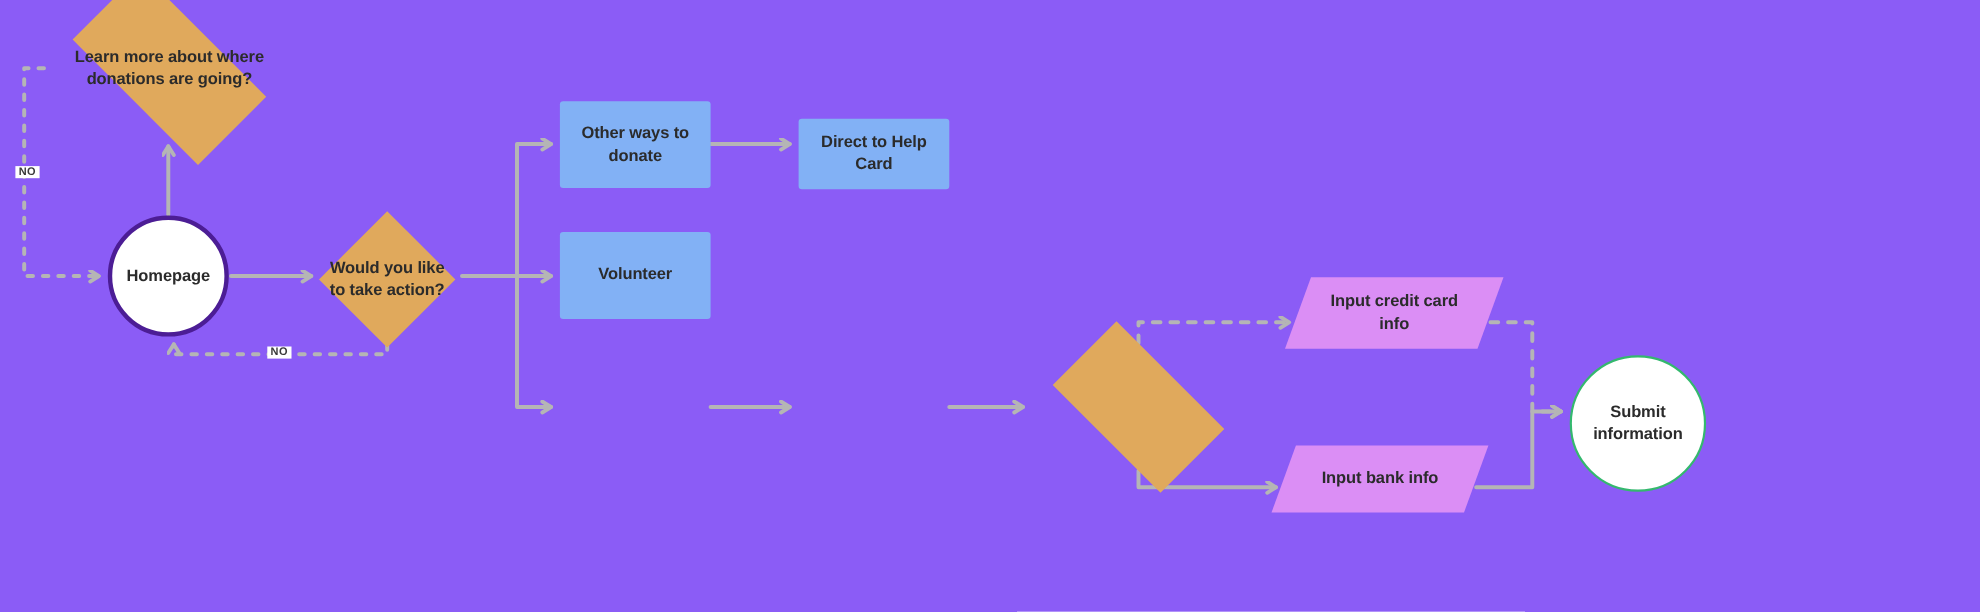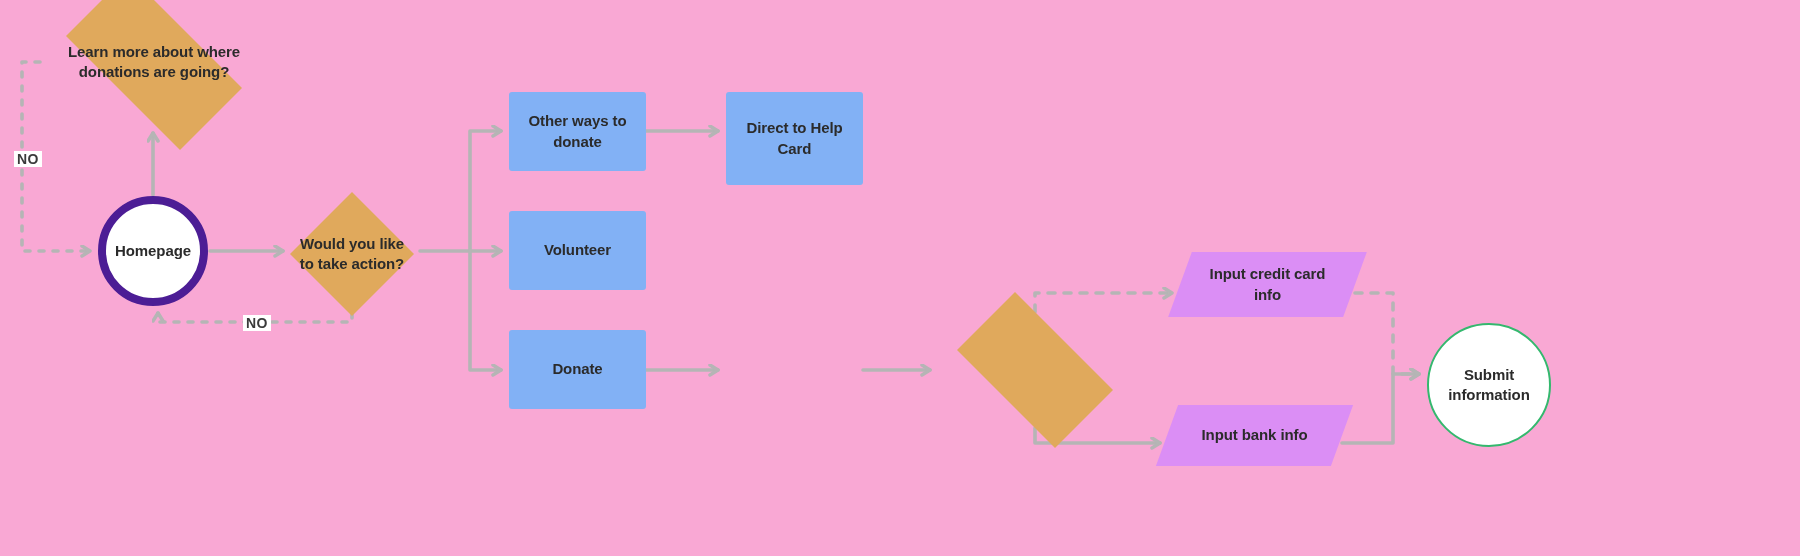--- a/index.html
+++ b/index.html
@@ -17,7 +17,7 @@
     position: relative;
     width: 1800px;
     height: 556px;
-    background: #f9a8d4;
+    background: #8b5cf6;
   }
   #edges {
     position: absolute;

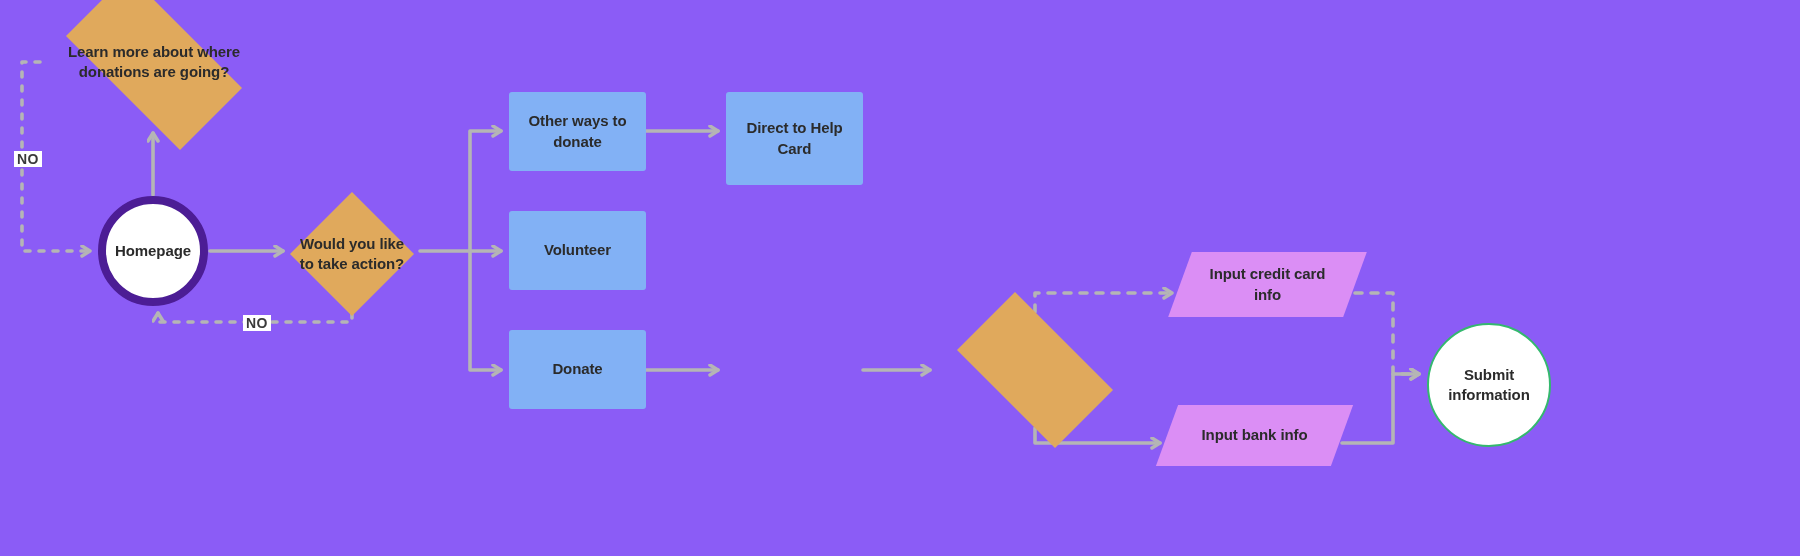--- a/index.html
+++ b/index.html
@@ -156,7 +156,7 @@
     <span class="label">Other ways to donate</span>
   </div>
 
-  <div class="node shape-rect" style="left:726px; top:92px; width:137px; height:93px;">
+  <div class="node shape-rect" style="left:726px; top:108px; width:137px; height:64px;">
     <span class="label">Direct to Help Card</span>
   </div>
 

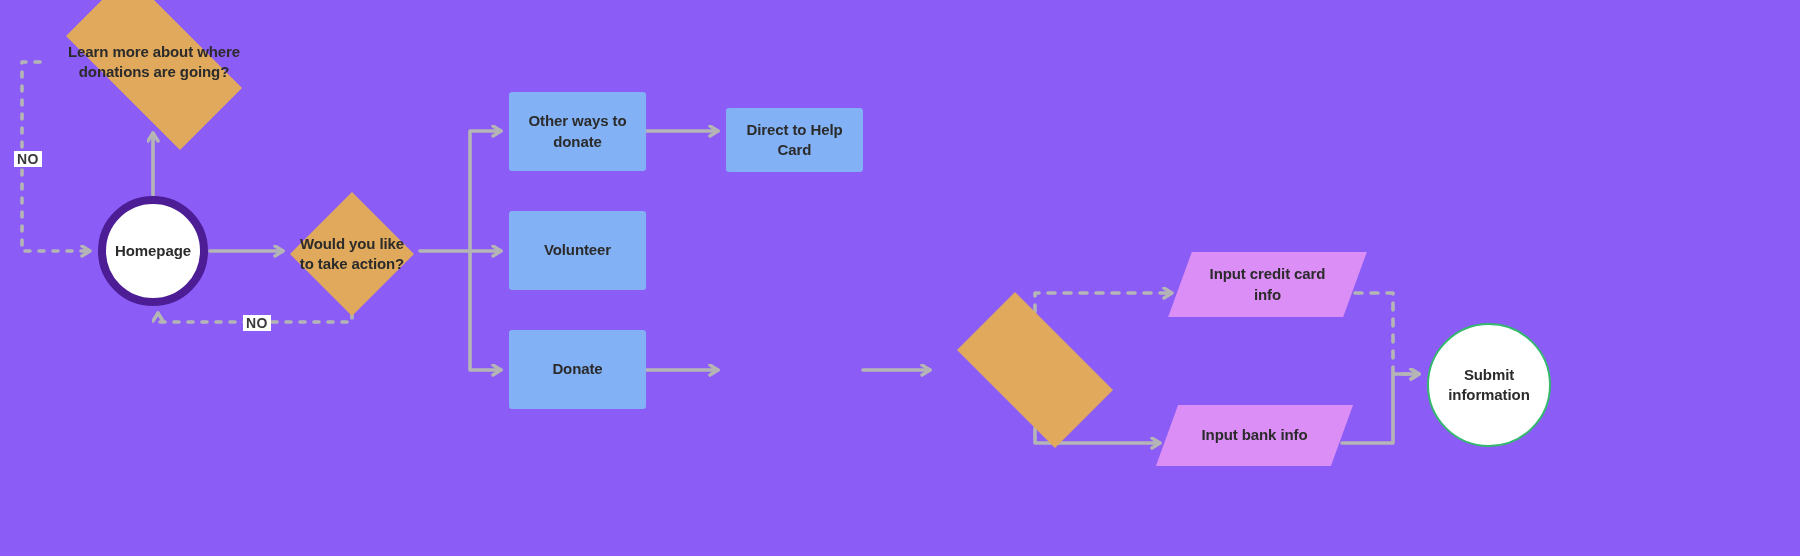--- a/index.html
+++ b/index.html
@@ -88,7 +88,7 @@
   .edge-label {
     position: absolute;
     font-family: "Liberation Sans", sans-serif;
-    font-size: 14px;
+    font-size: 10px;
     font-weight: bold;
     color: #3a3a3a;
     letter-spacing: 0.4px;

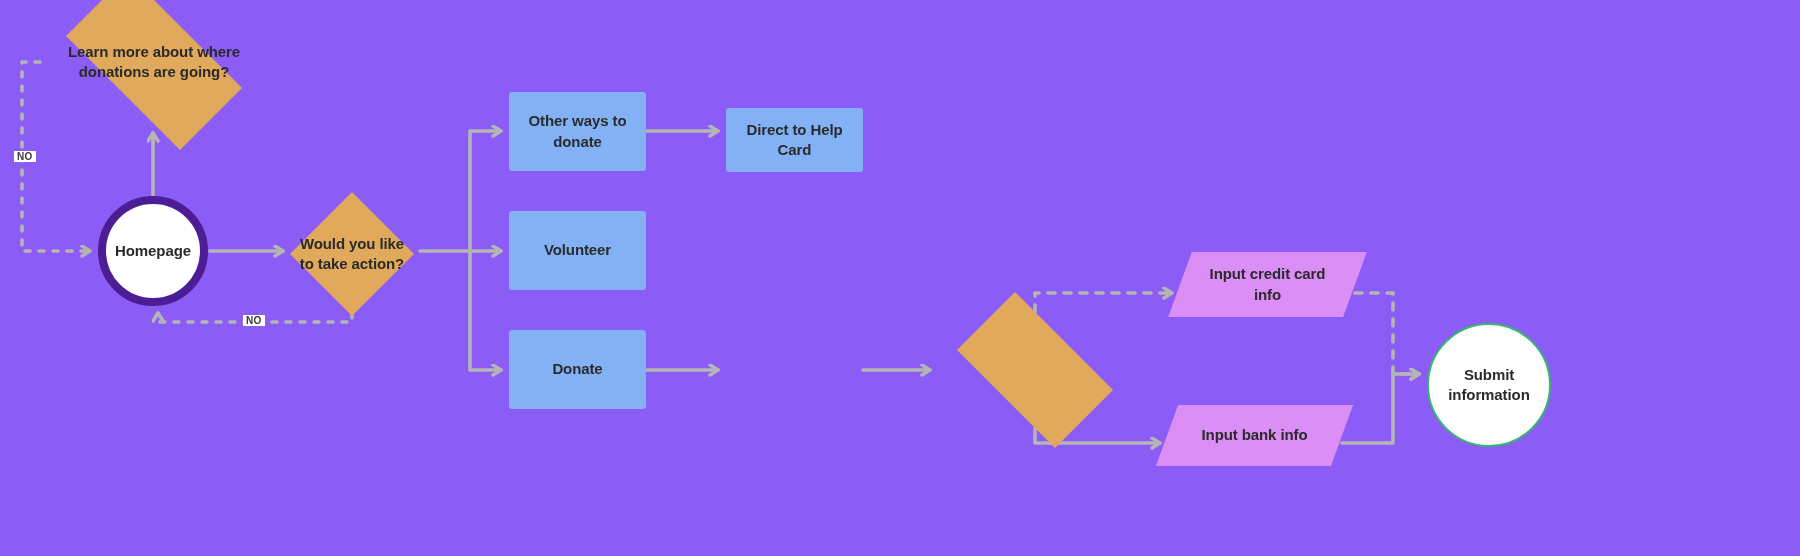--- a/index.html
+++ b/index.html
@@ -64,7 +64,7 @@
   }
   .shape-circle-orange {
     background: #ffffff;
-    border: 8px solid #4c1d95;
+    border: 4px solid #4c1d95;
     border-radius: 50%;
   }
   .shape-circle-green {

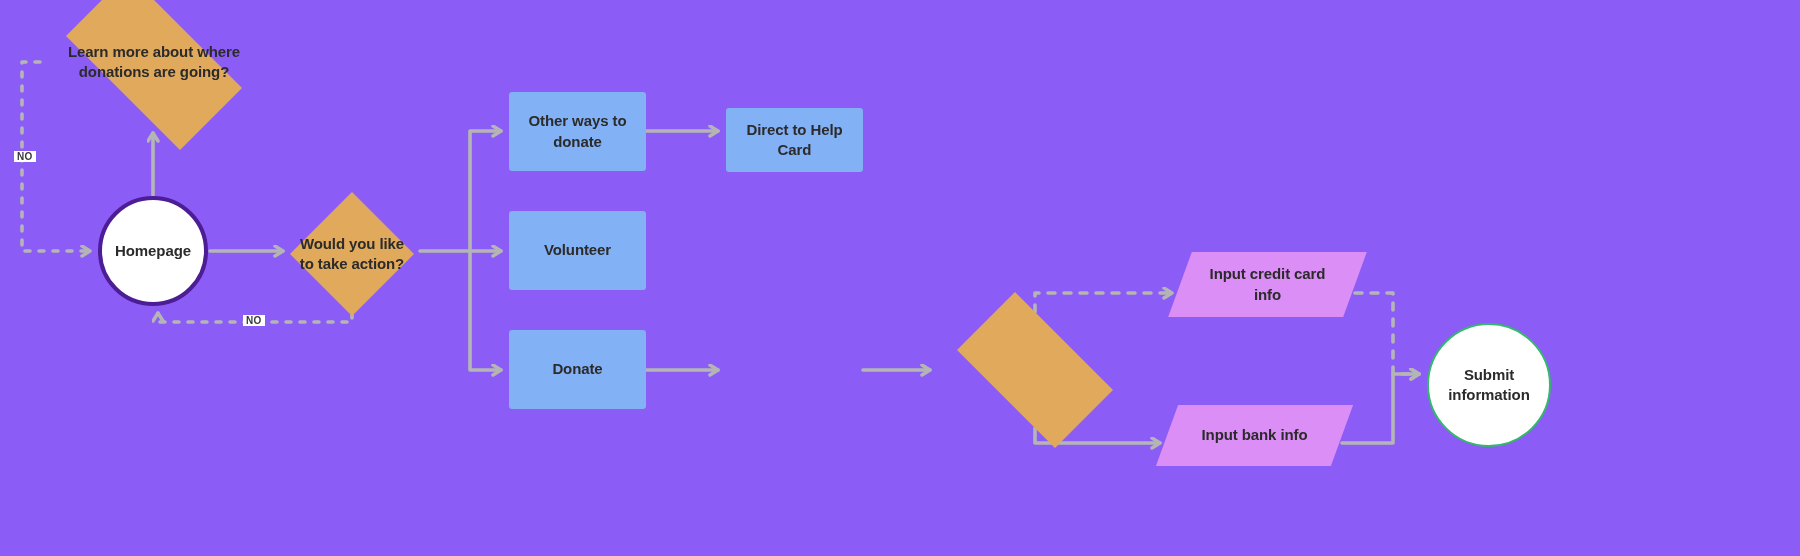--- a/index.html
+++ b/index.html
@@ -164,9 +164,6 @@
     <span class="label">Volunteer</span>
   </div>
 
-  <div class="node shape-rect" style="left:509px; top:330px; width:137px; height:79px;">
-    <span class="label">Donate</span>
-  </div>
 
 
   <div class="node shape-diamond" style="left:937px; top:312px; width:196px; height:116px;">

